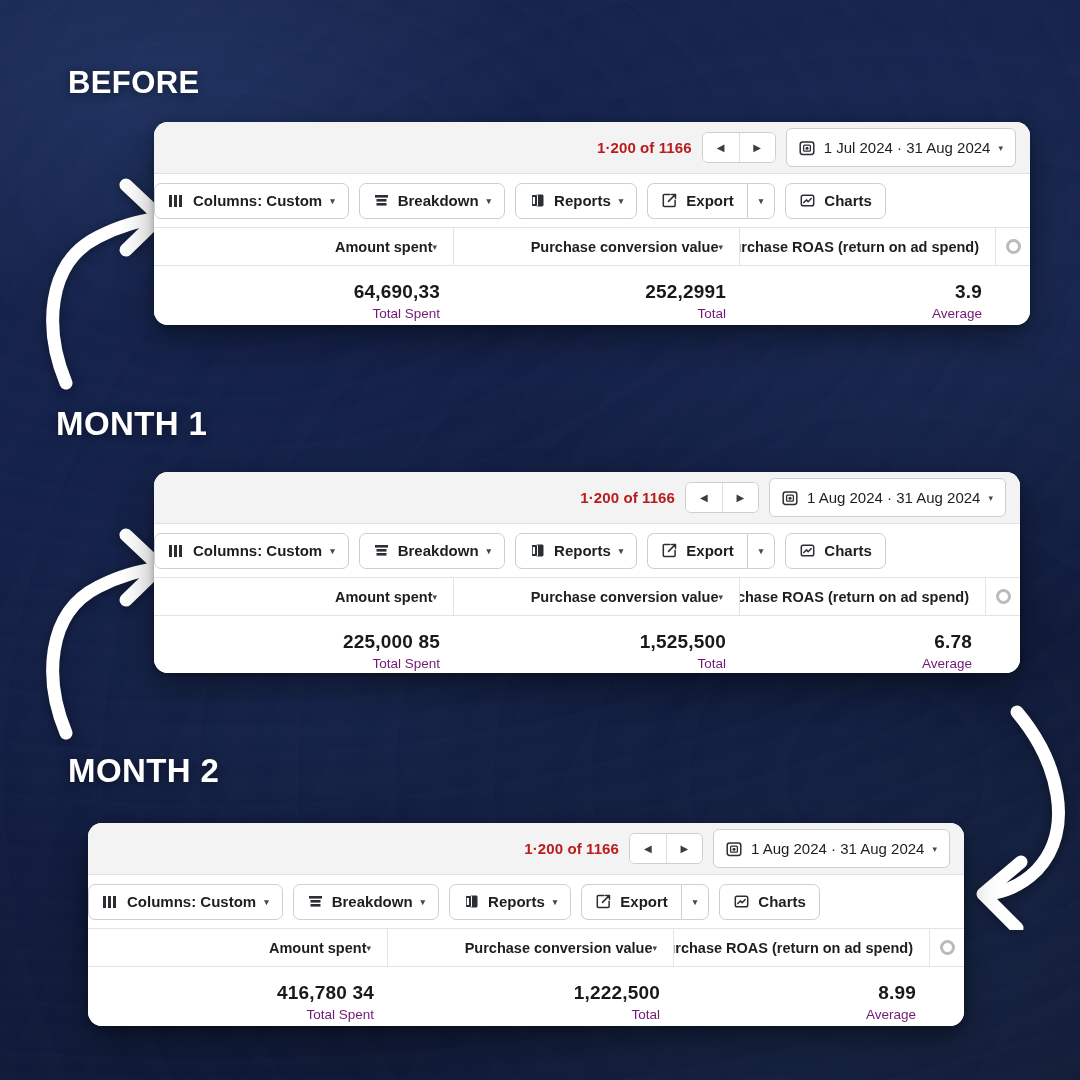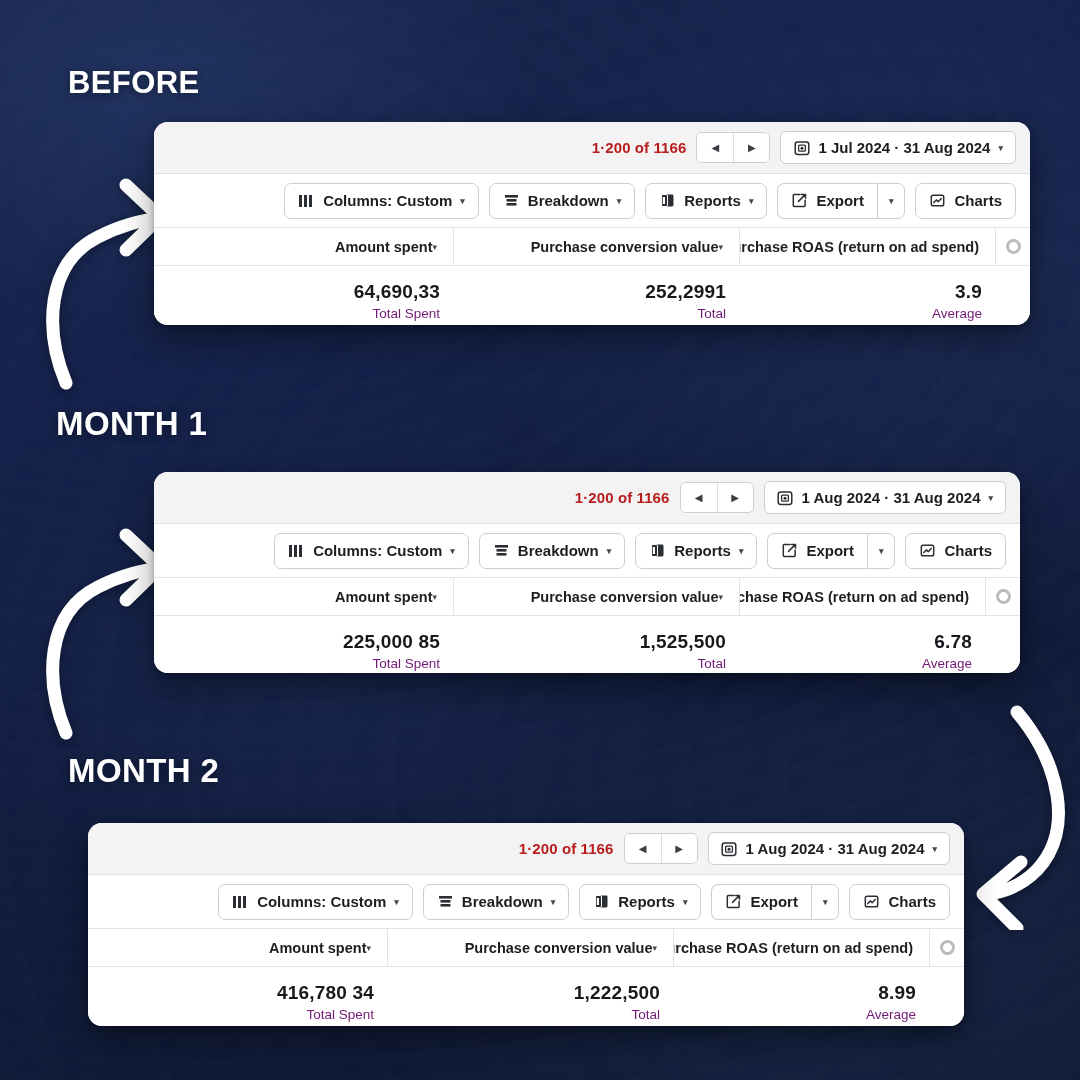--- a/index.html
+++ b/index.html
@@ -78,9 +78,9 @@
   }
   .pager-btn + .pager-btn { border-left:1px solid #dcdee2; }
   .datebtn {
-    display:flex; align-items:center; gap:8px; height:33px;
+    display:flex; align-items:center; gap:8px; height:39px;
     padding:0 12px; border:1px solid #ccced2; border-radius:6px;
-    background:#fff; font-size:15px; font-weight:700; color:#1c1e21;
+    background:#fff; font-size:15px; font-weight:400; color:#1c1e21;
     white-space:nowrap;
     text-align:center;
   }

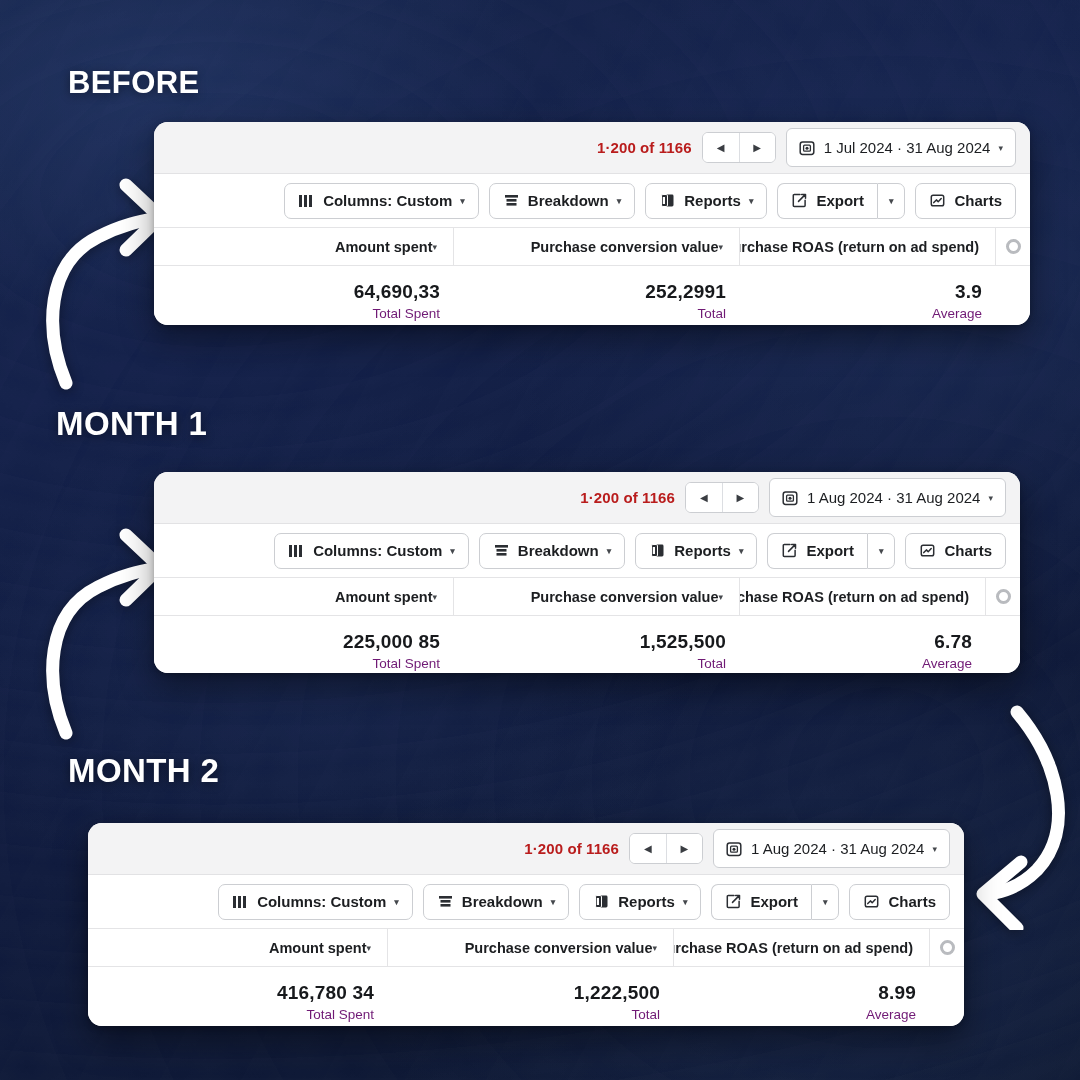--- a/index.html
+++ b/index.html
@@ -88,8 +88,8 @@
 
   
   .panel-tools {
-    display:flex; align-items:center; justify-content:flex-end;
-    height:54px; padding:0 14px; gap:10px;
+    display:flex; align-items:center; 
+    height:54px; padding:0 0; gap:10px;
     background:#ffffff;
     border-bottom:1px solid #e4e4e6;
   }

